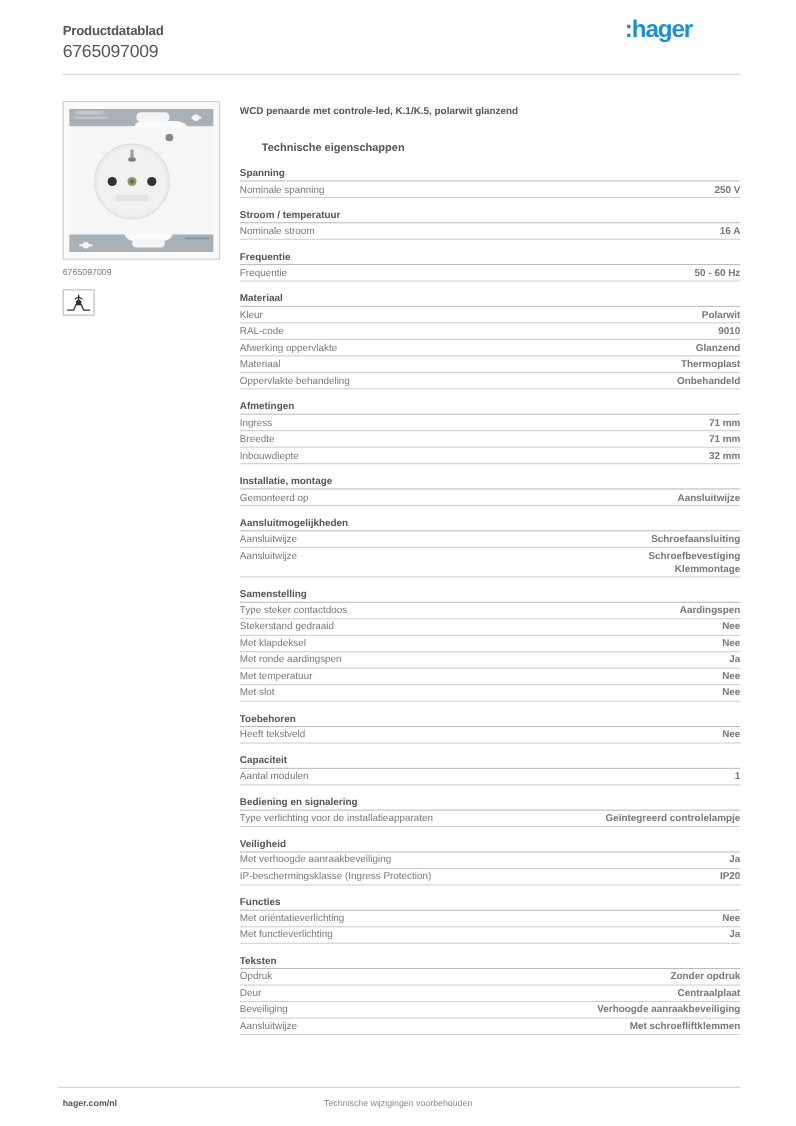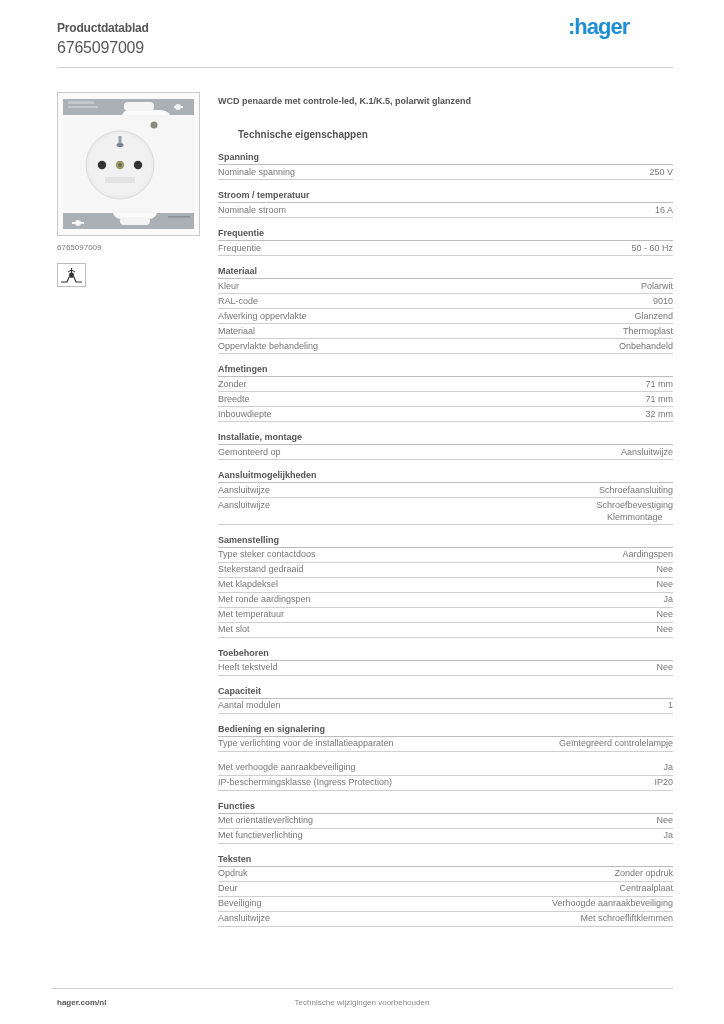--- a/index.html
+++ b/index.html
@@ -53,7 +53,7 @@
     font-size: 9px; color: #777; line-height: 13.5px;
     border-bottom: 1px solid #cfcfcf; padding-top: 0.5px;
   }
-  .row .val { text-align: center; }
+  .row .val { text-align: right; font-weight: bold; }
   .row .val div { line-height: 12.5px; }
   .footer-rule {
     position: absolute; left: 52px; top: 988px; width: 621px; height: 1px; background: #d0d0d0;

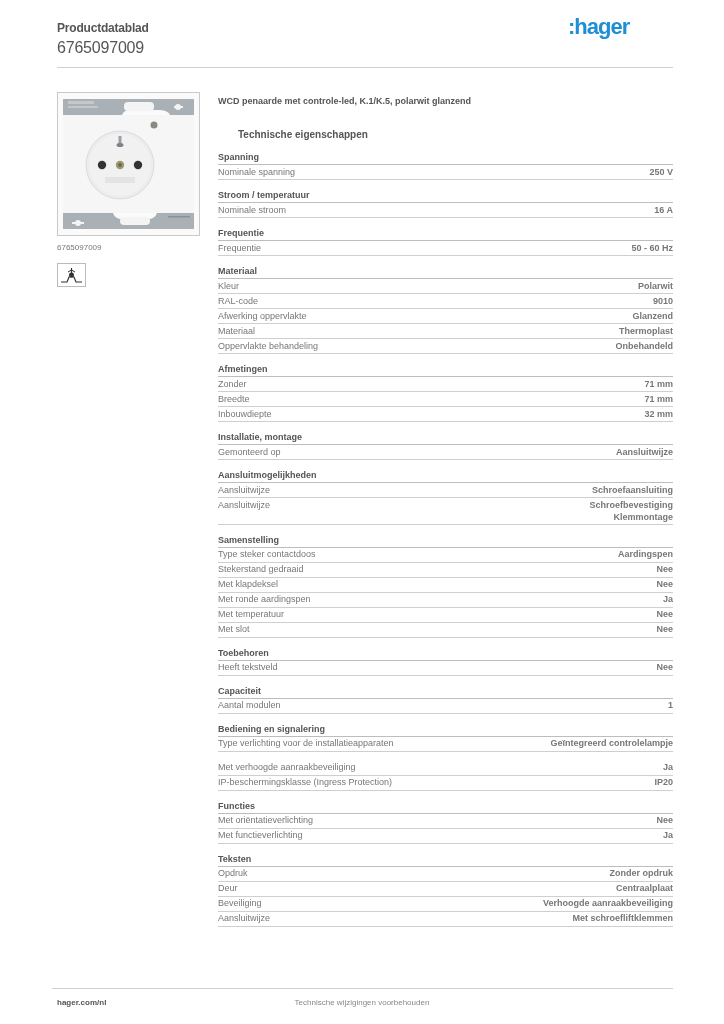--- a/index.html
+++ b/index.html
@@ -190,7 +190,7 @@
       <div class="group">
         <div class="group-title">Afmetingen</div>
         <div class="row">
-          <span class="lbl">Zonder</span>
+          <span class="lbl">Ingress</span>
           <span class="val">
             <div>71 mm</div>
           </span>

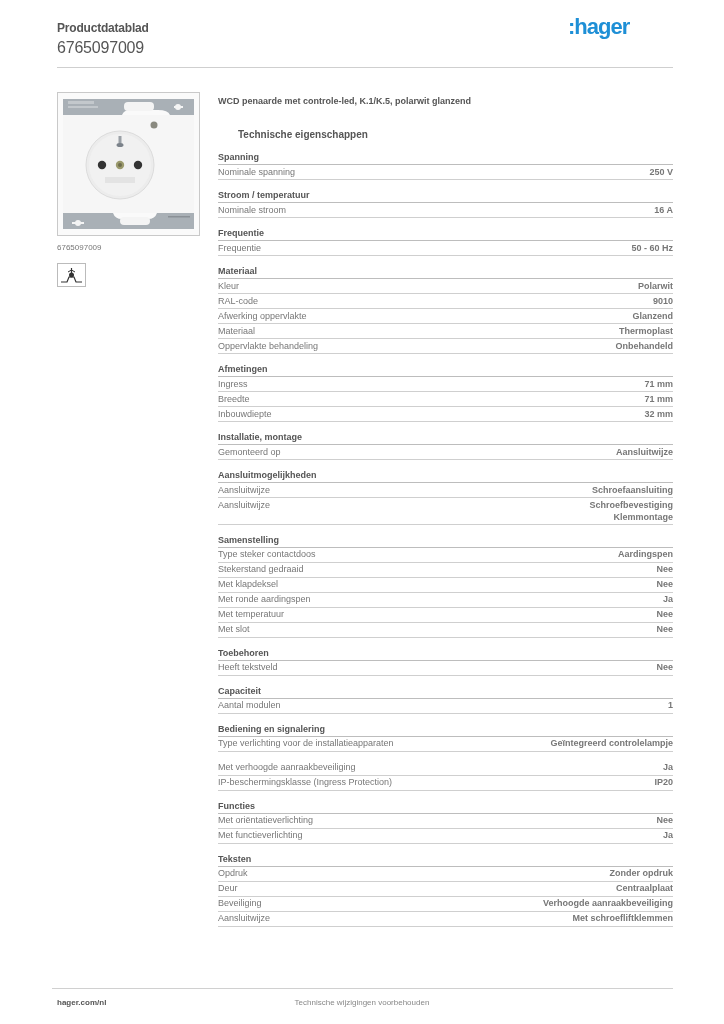--- a/index.html
+++ b/index.html
@@ -300,6 +300,7 @@
         </div>
       </div>
       <div class="group">
+        <div class="group-title">Veiligheid</div>
         <div class="row">
           <span class="lbl">Met verhoogde aanraakbeveiliging</span>
           <span class="val">

